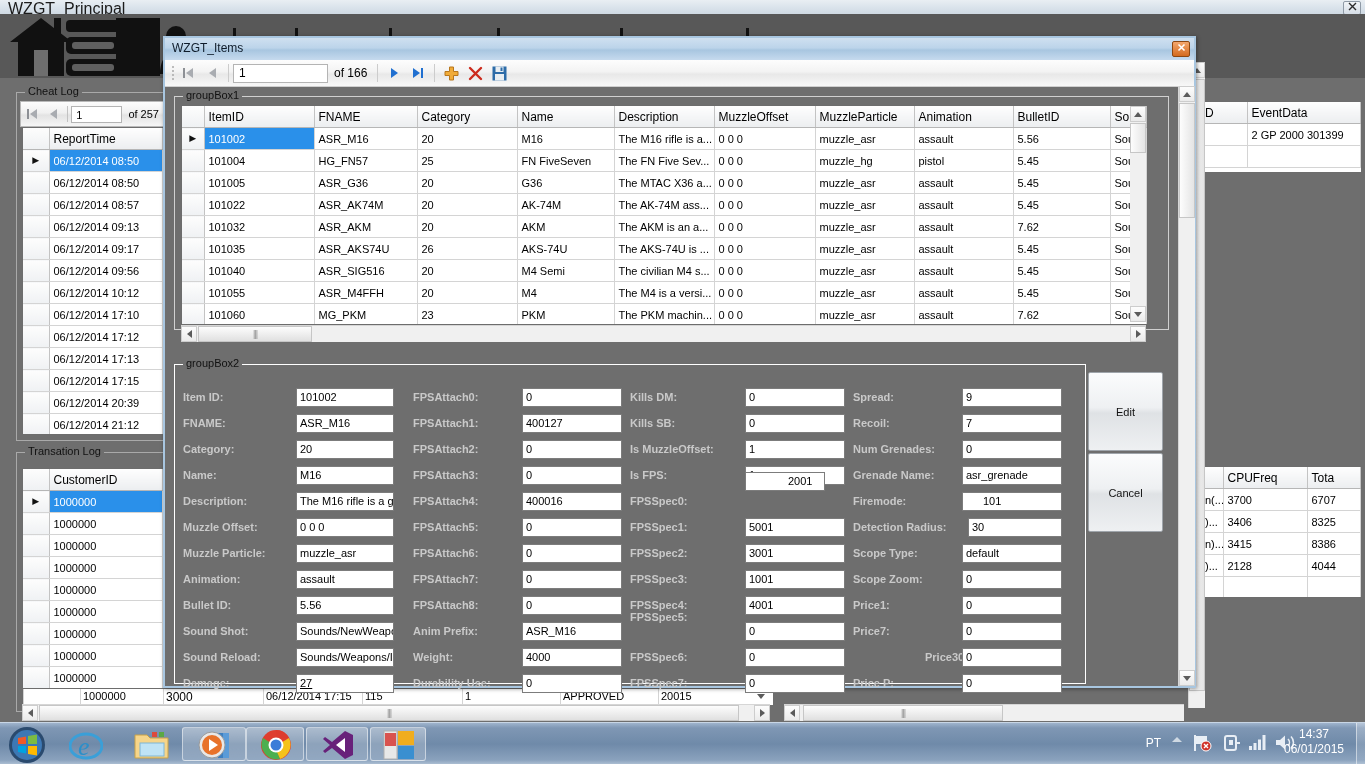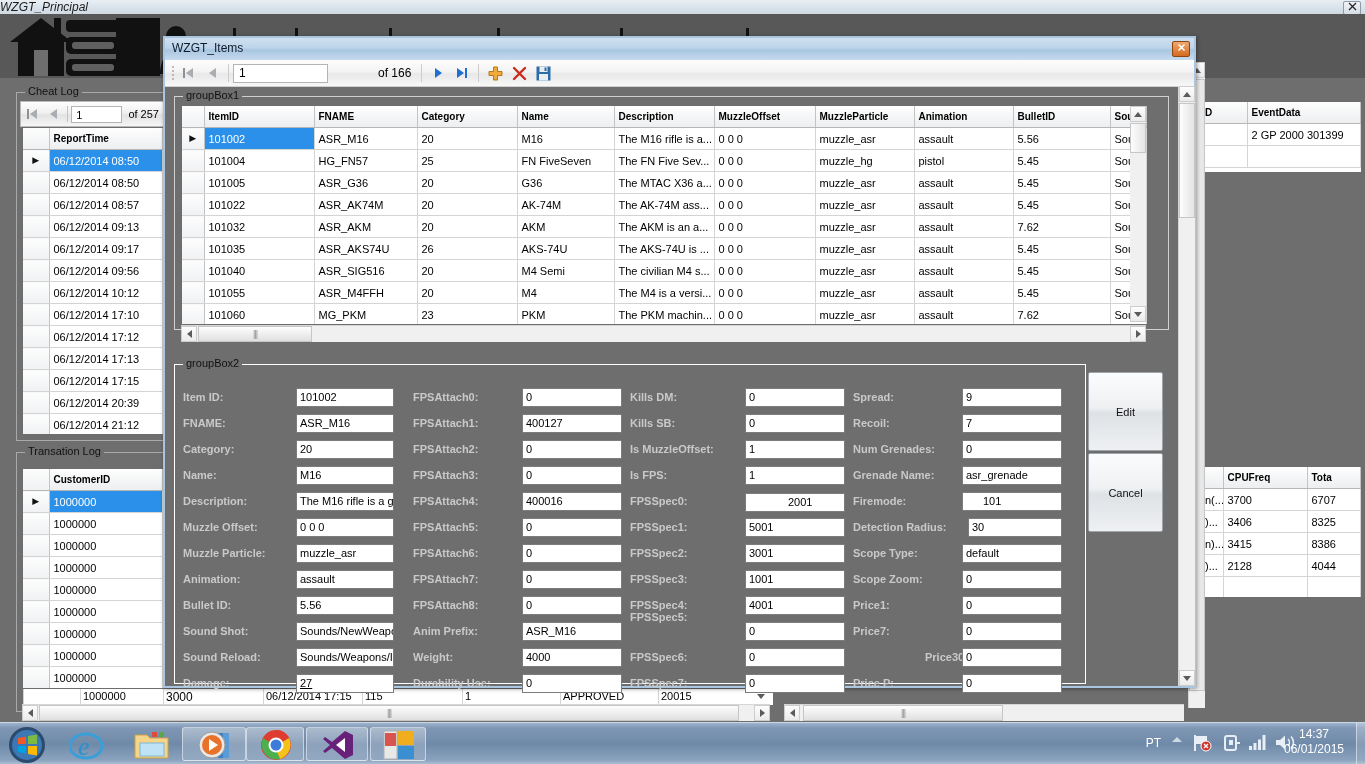--- a/index.html
+++ b/index.html
@@ -16,7 +16,7 @@
     background:linear-gradient(to bottom,#e9eef3 0%,#dbe4ec 50%,#cfd9e3 100%);
     border-bottom:1px solid #9aa8b5;
   }
-  #principal-titlebar .tbtext{position:absolute;left:0;top:0px;font-size:12px;color:#1b1b1b;font-style:italic;}
+  #principal-titlebar .tbtext{position:absolute;left:8px;top:0px;font-size:16px;color:#1b1b1b;}
   #principal-close{
     position:absolute;right:4px;top:1px;width:16px;height:12px;
     background:linear-gradient(to bottom,#f2f5f8,#d5dde6);

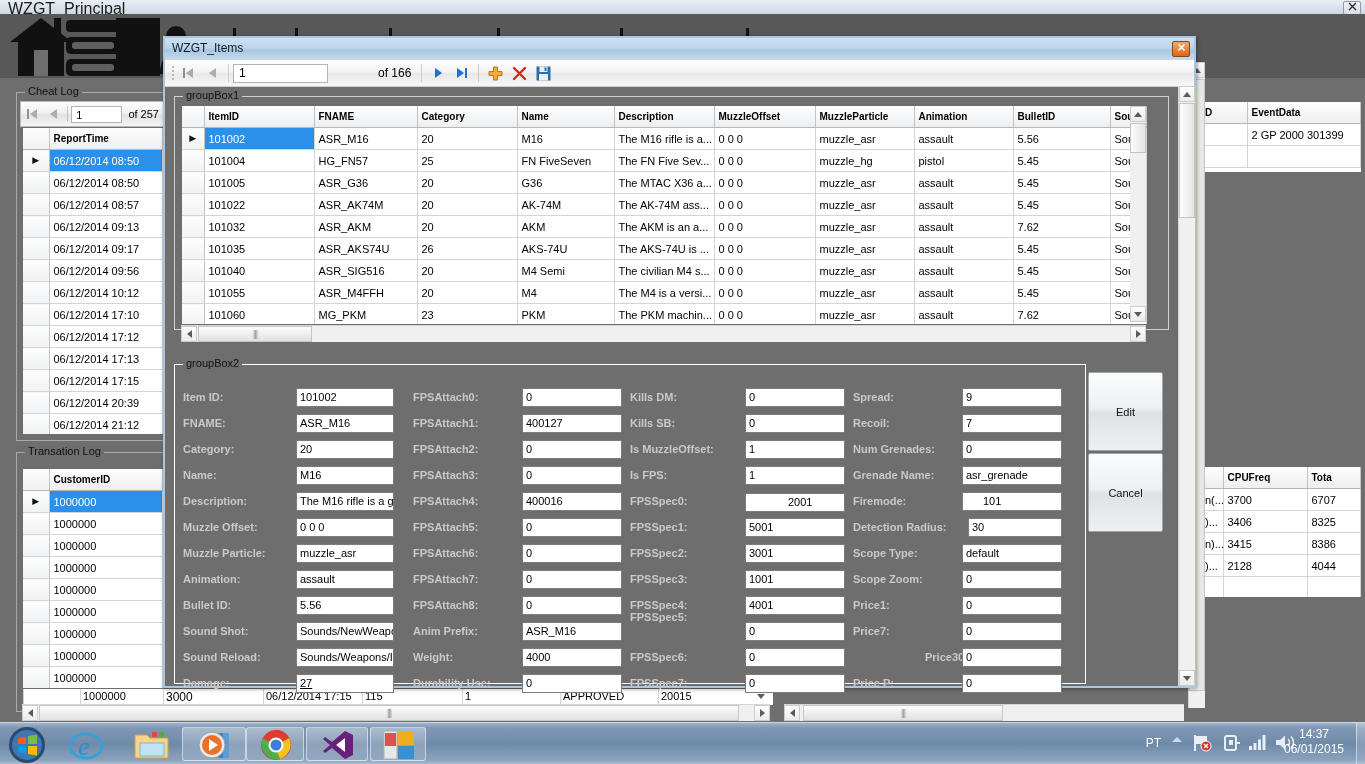--- a/index.html
+++ b/index.html
@@ -116,7 +116,7 @@
   #items-toolbar .vsep{width:1px;height:18px;background:#cccccc;margin:0 4px;}
   #items-toolbar .posbox{width:95px;height:19px;background:#fff;border:1px solid #b4b4b4;box-sizing:border-box;
     font-size:12px;line-height:17px;padding-left:5px;}
-  #items-toolbar .ofcount{font-size:12px;padding:0 6px;margin-left:44px;}
+  #items-toolbar .ofcount{font-size:12px;padding:0 6px;}
   
   .fldlabel{position:absolute;font-size:11px;font-weight:bold;color:#c9c9c9;white-space:nowrap;}
   .fldinput{position:absolute;height:19px;background:#fff;border:1px solid #7c7c7c;box-sizing:border-box;

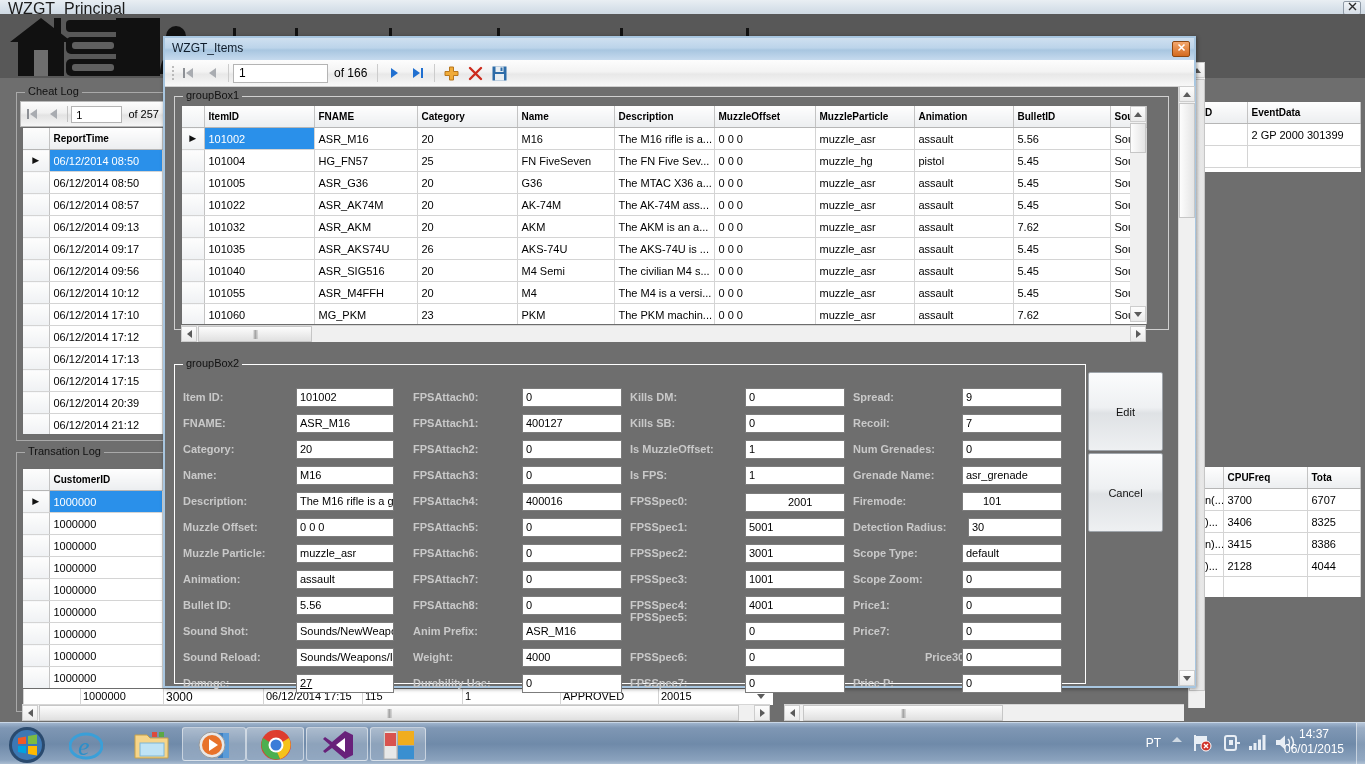--- a/index.html
+++ b/index.html
@@ -59,7 +59,7 @@
   .grid th{
     background:linear-gradient(to bottom,#fefefe,#eceef0);
     border-right:1px solid #c3c3c3;border-bottom:1px solid #b6b6b6;
-    font-weight:bold;font-size:10px;text-align:left;padding:2px 4px;height:17px;
+    font-weight:normal;font-size:12px;text-align:left;padding:2px 4px;height:17px;
     color:#000;white-space:nowrap;overflow:hidden;
   }
   .grid td{

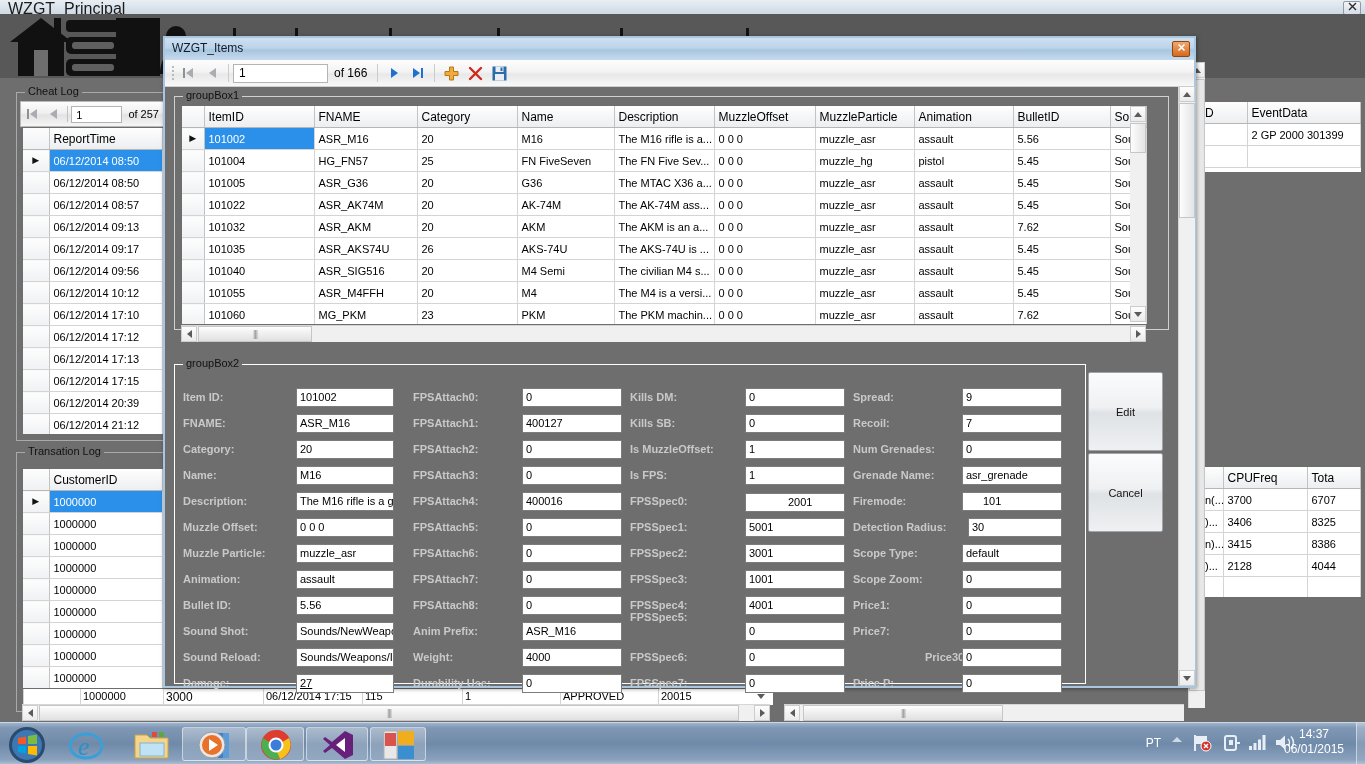--- a/index.html
+++ b/index.html
@@ -754,7 +754,7 @@
       <div class="fldlabel" style="left: 465px; top: 431px;">Is FPS:</div>
       <div class="fldinput" style="left: 580px; top: 428px; width: 100px;">1</div>
       <div class="fldlabel" style="left: 465px; top: 457px;">FPSSpec0:</div>
-      <div class="fldinput" style="left: 580px; top: 455px; width: 100px; padding-left: 42px;">2001</div>
+      <div class="fldinput" style="left: 580px; top: 434px; width: 80px; padding-left: 42px;">2001</div>
       <div class="fldlabel" style="left: 465px; top: 483px;">FPSSpec1:</div>
       <div class="fldinput" style="left: 580px; top: 480px; width: 100px;">5001</div>
       <div class="fldlabel" style="left: 465px; top: 509px;">FPSSpec2:</div>

